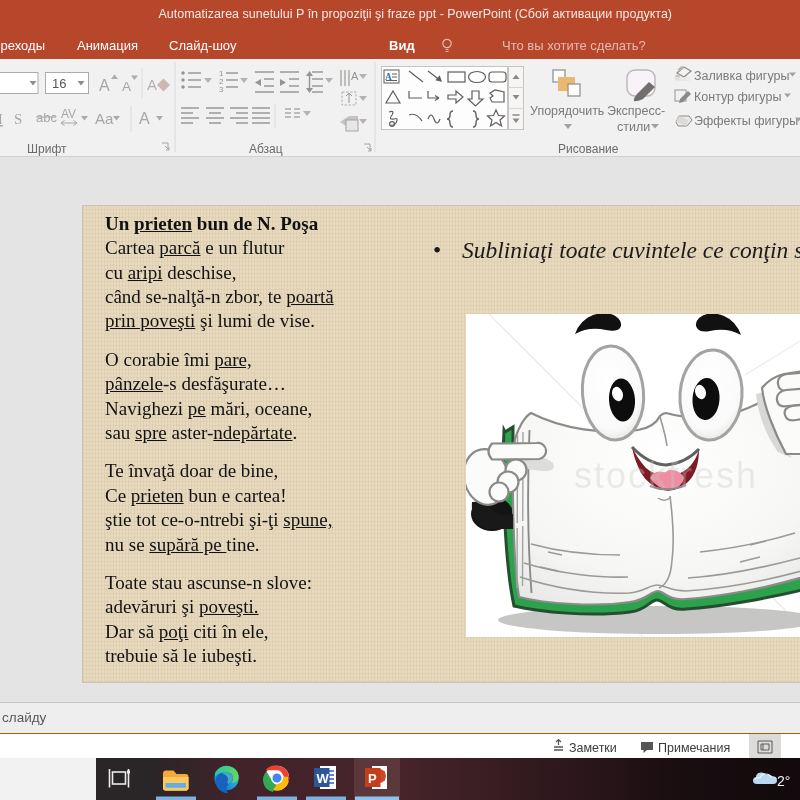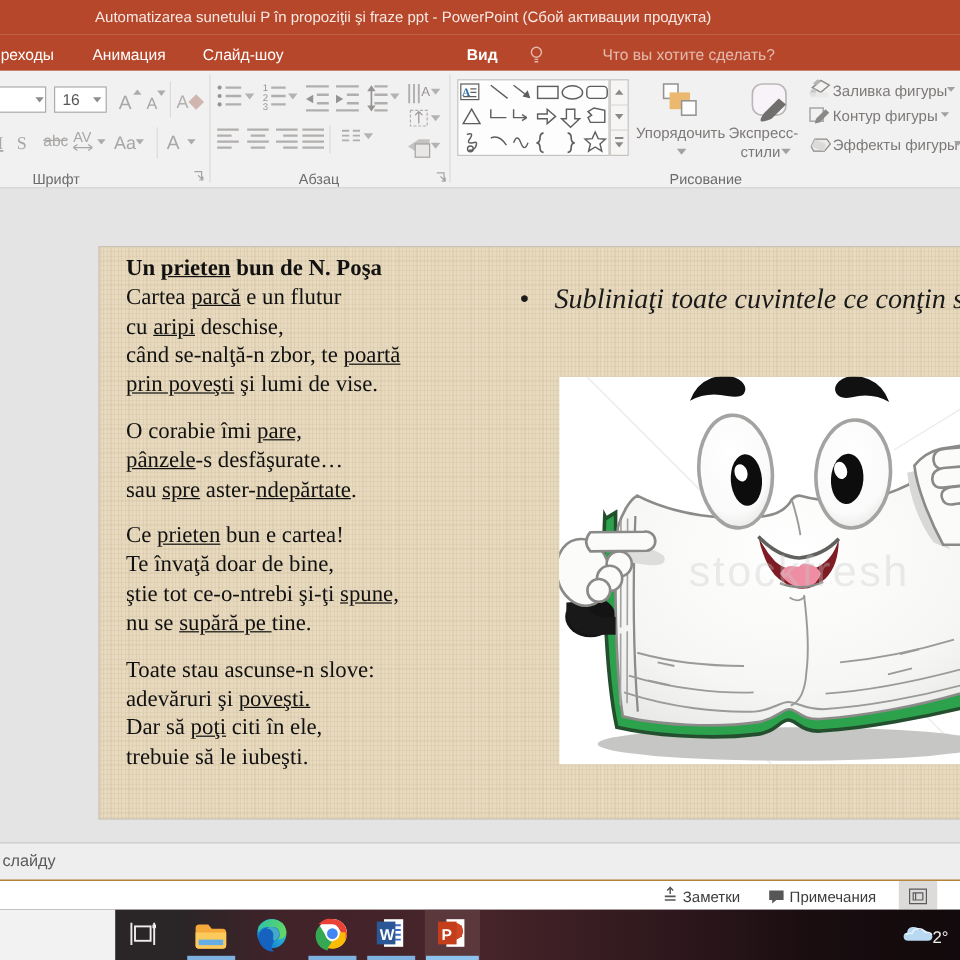--- a/index.html
+++ b/index.html
@@ -7,7 +7,7 @@
 .abs{position:absolute;}
 
 #titlebar{left:0;top:0;width:800px;height:29px;background:#b7472a;}
-#titletext{left:0;top:7px;width:672px;text-align:center;font-size:12.5px;color:rgba(255,255,255,.88);}
+#titletext{left:0;top:7px;width:672px;text-align:right;font-size:12.5px;color:rgba(255,255,255,.88);}
 #menubar{left:0;top:29px;width:800px;height:30px;background:#b7472a;color:#fff;font-size:13px;}
 .mi{position:absolute;top:9px;}
 

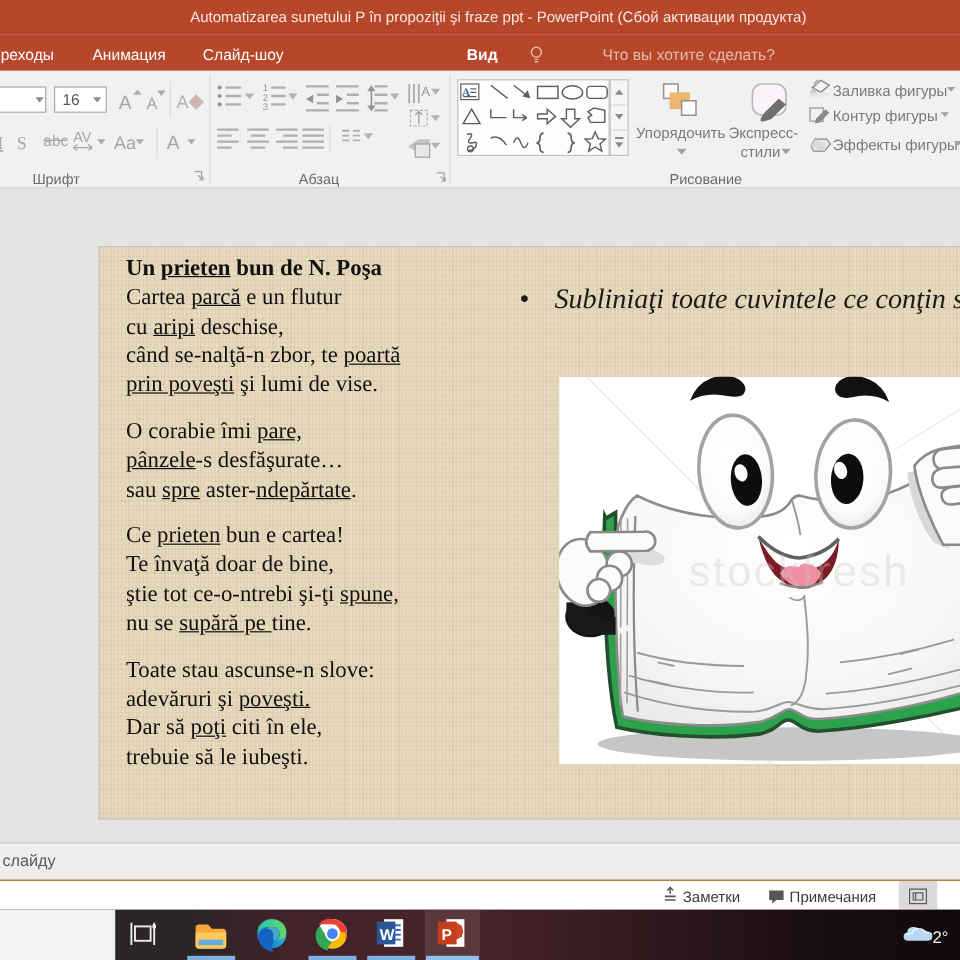--- a/index.html
+++ b/index.html
@@ -259,6 +259,7 @@
     <div class="st"></div>
     <div>O corabie îmi <u>pare,</u></div>
     <div><u>pânzele</u>-s desfăşurate…</div>
+    <div>Navighezi <u>pe</u> mări, oceane,</div>
     <div>sau <u>spre</u> aster-<u>ndepărtate</u>.</div>
     <div class="st"></div>
     <div>Ce <u>prieten</u> bun e cartea!</div>

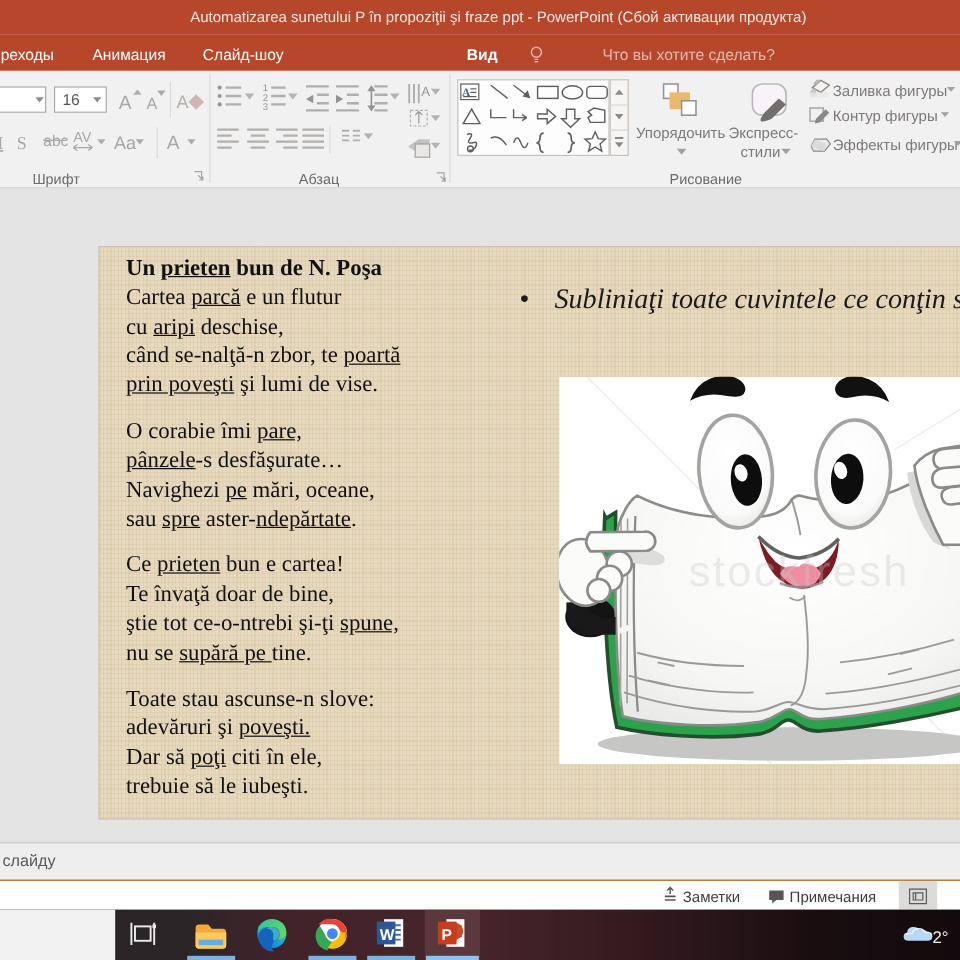--- a/index.html
+++ b/index.html
@@ -262,8 +262,8 @@
     <div>Navighezi <u>pe</u> mări, oceane,</div>
     <div>sau <u>spre</u> aster-<u>ndepărtate</u>.</div>
     <div class="st"></div>
+    <div>Te învaţă doar de bine,</div>
     <div>Ce <u>prieten</u> bun e cartea!</div>
-    <div>Te învaţă doar de bine,</div>
     <div>ştie tot ce-o-ntrebi şi-ţi <u>spune,</u></div>
     <div>nu se <u>supără pe </u>tine.</div>
     <div class="st"></div>

